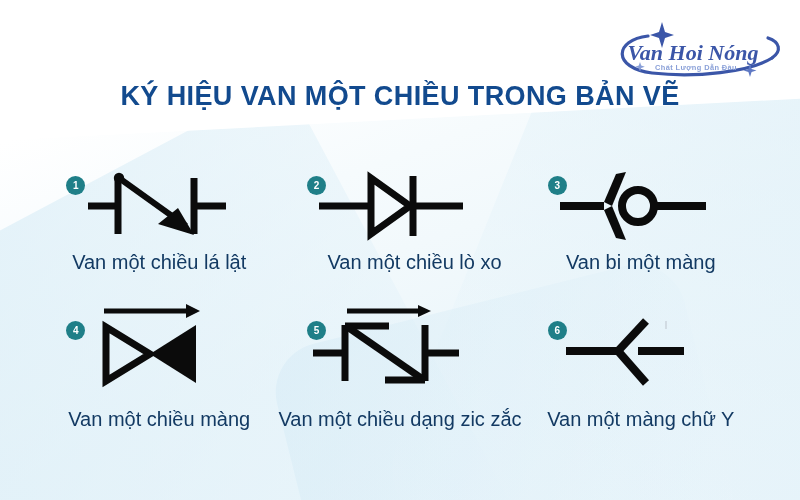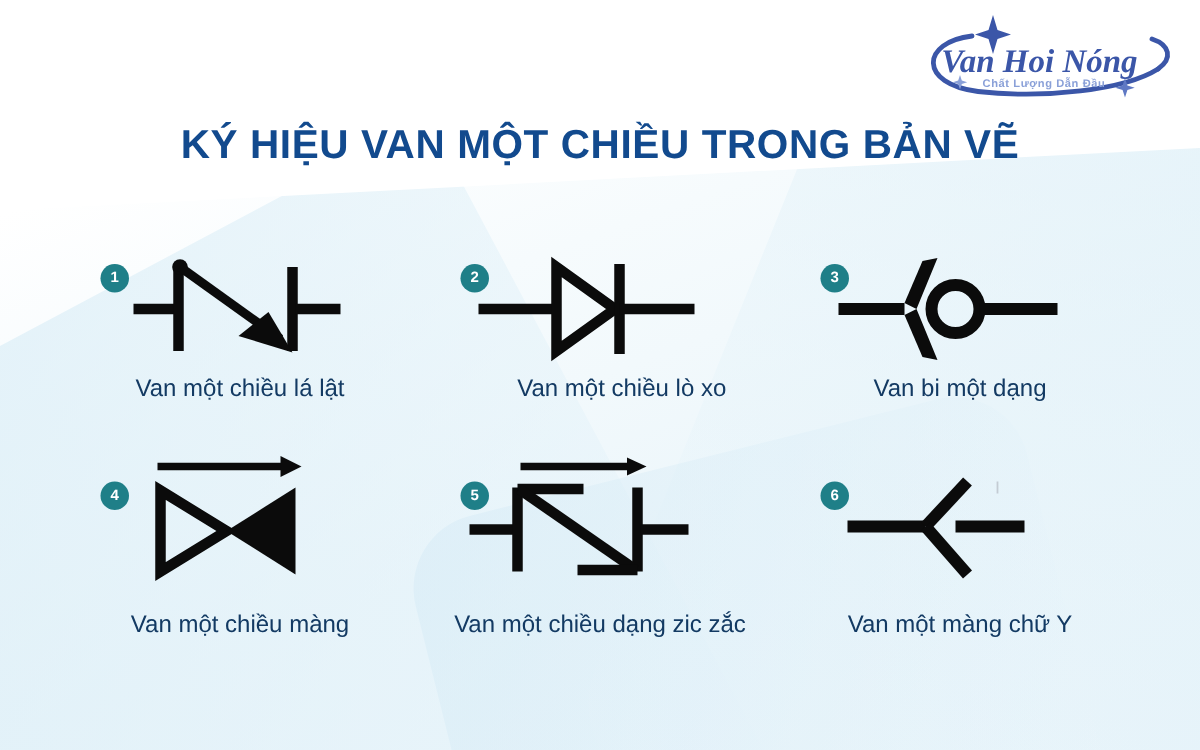--- a/index.html
+++ b/index.html
@@ -72,7 +72,7 @@
   .logo {
     position: absolute;
     right: 14px;
-    top: 6px;
+    top: 18px;
     width: 186px;
     height: 62px;
   }

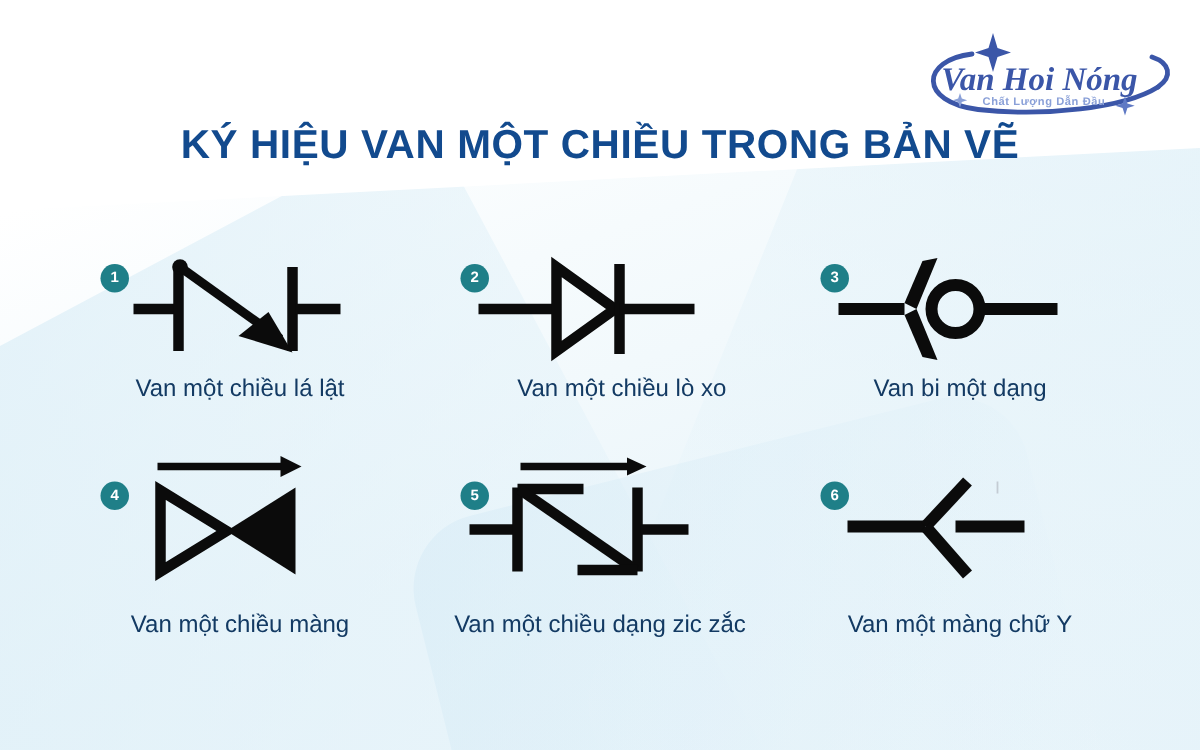--- a/index.html
+++ b/index.html
@@ -141,7 +141,7 @@
   }
 
   .caption {
-    font-size: 16px;
+    font-size: 20px;
     color: #133a63;
     text-align: center;
     white-space: nowrap;

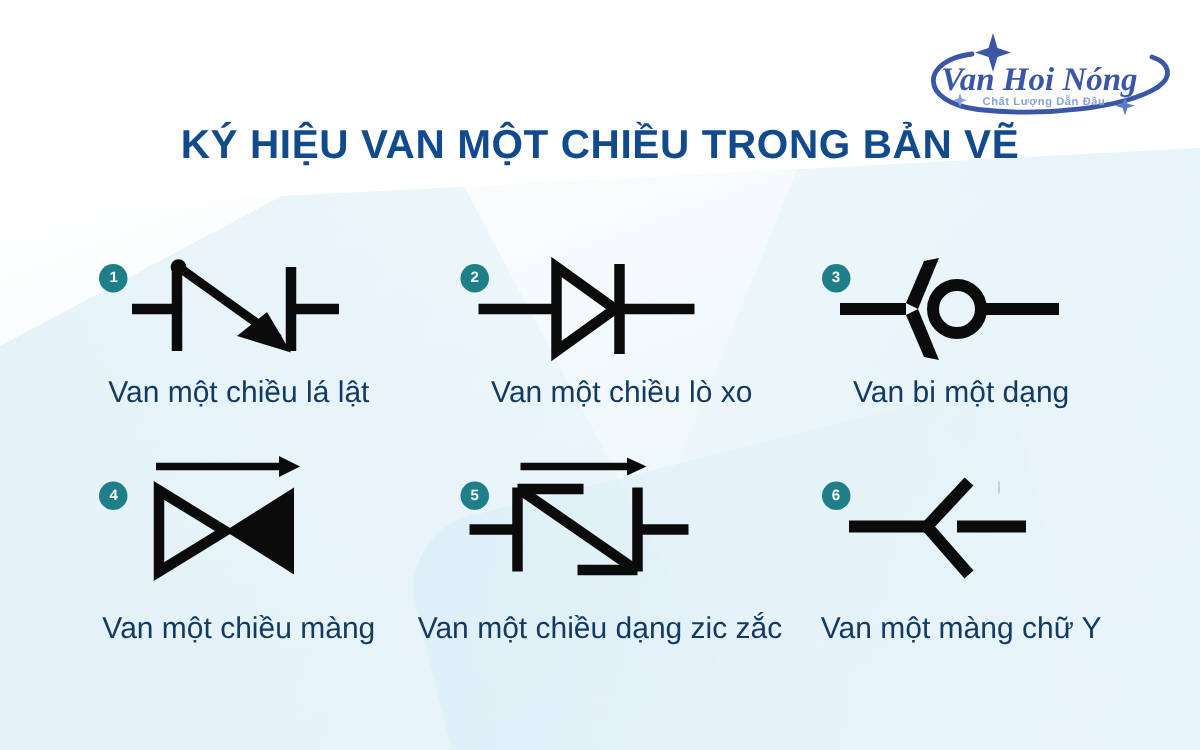--- a/index.html
+++ b/index.html
@@ -246,7 +246,7 @@
           </g>
         </svg>
       </div>
-      <div class="caption">Van bi một dạng</div>
+      <div class="caption">Van bi một màng</div>
     </div>
 
     <div class="cell cell-4">

